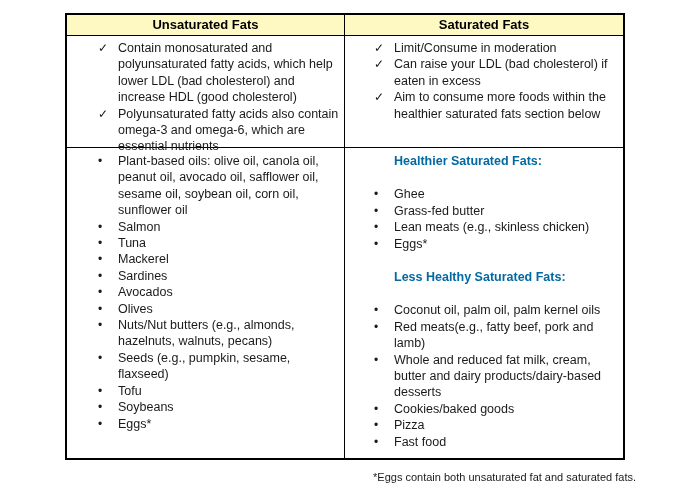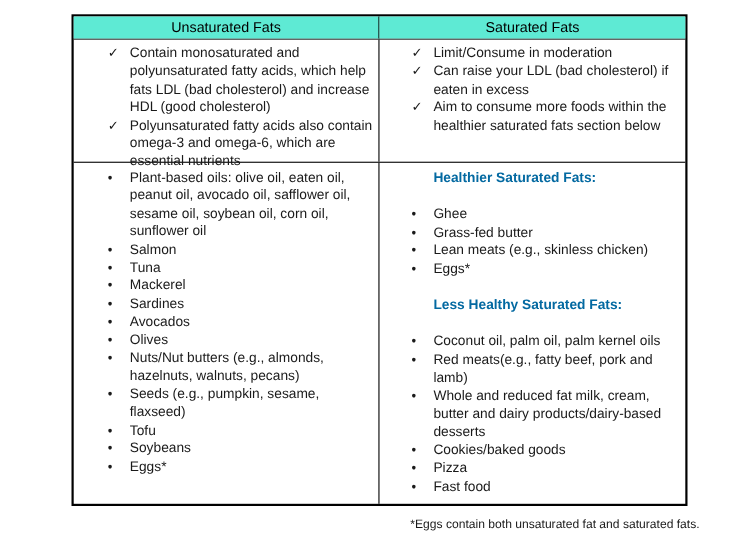--- a/index.html
+++ b/index.html
@@ -24,8 +24,8 @@
   .thead { display:flex; border-bottom:1px solid #000; }
   .th {
     width:50%;
-    background:#5eead4;
-    font-weight:normal;
+    background:#fef9c3;
+    font-weight:bold;
     font-size:13px;
     color:#000;
     text-align:center;

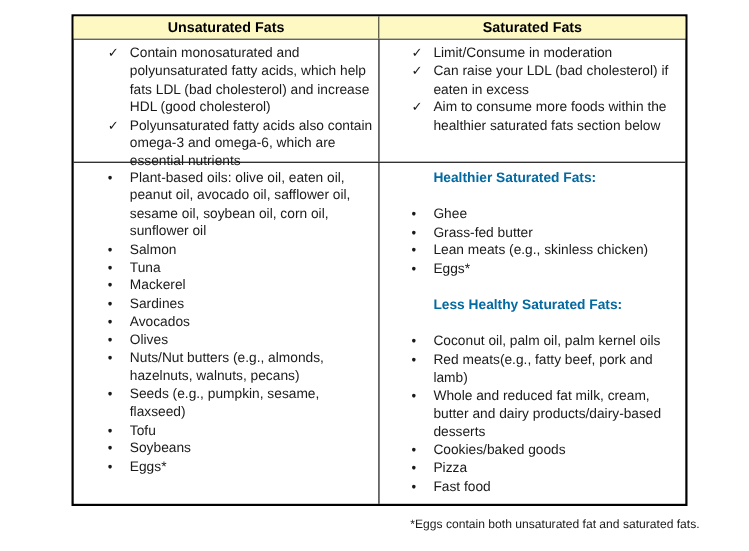--- a/index.html
+++ b/index.html
@@ -82,7 +82,7 @@
     <div class="trow row1">
       <div class="cell left-col">
         <ul>
-          <li><span class="marker check">✓</span><span>Contain monosaturated and polyunsaturated fatty acids, which help fats LDL (bad cholesterol) and increase HDL (good cholesterol)</span></li>
+          <li><span class="marker check">✓</span><span>Contain monosaturated and polyunsaturated fatty acids, which help lower LDL (bad cholesterol) and increase HDL (good cholesterol)</span></li>
           <li><span class="marker check">✓</span><span>Polyunsaturated fatty acids also contain omega-3 and omega-6, which are essential nutrients</span></li>
         </ul>
       </div>

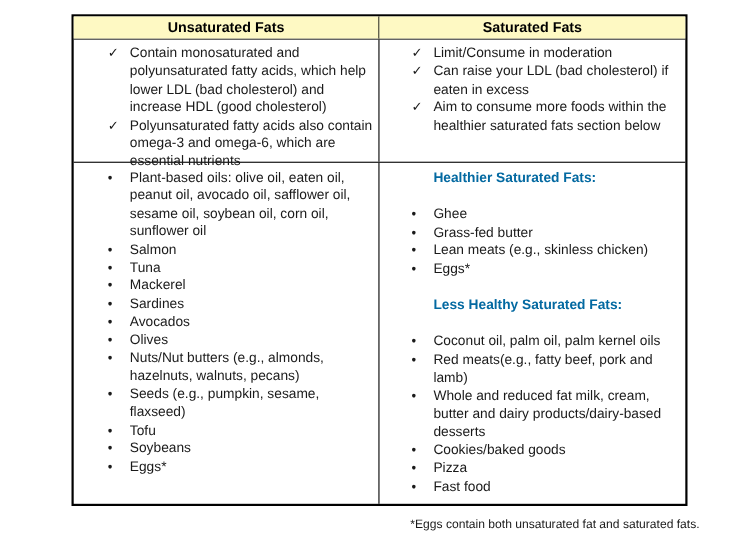--- a/index.html
+++ b/index.html
@@ -98,7 +98,7 @@
     <div class="trow row2">
       <div class="cell left-col">
         <ul>
-          <li><span class="marker bullet">•</span><span>Plant-based oils: olive oil, eaten oil, peanut oil, avocado oil, safflower oil, sesame oil, soybean oil, corn oil, sunflower oil</span></li>
+          <li><span class="marker bullet">•</span><span>Plant-based oils: olive oil, canola oil, peanut oil, avocado oil, safflower oil, sesame oil, soybean oil, corn oil, sunflower oil</span></li>
           <li><span class="marker bullet">•</span><span>Salmon</span></li>
           <li><span class="marker bullet">•</span><span>Tuna</span></li>
           <li><span class="marker bullet">•</span><span>Mackerel</span></li>

